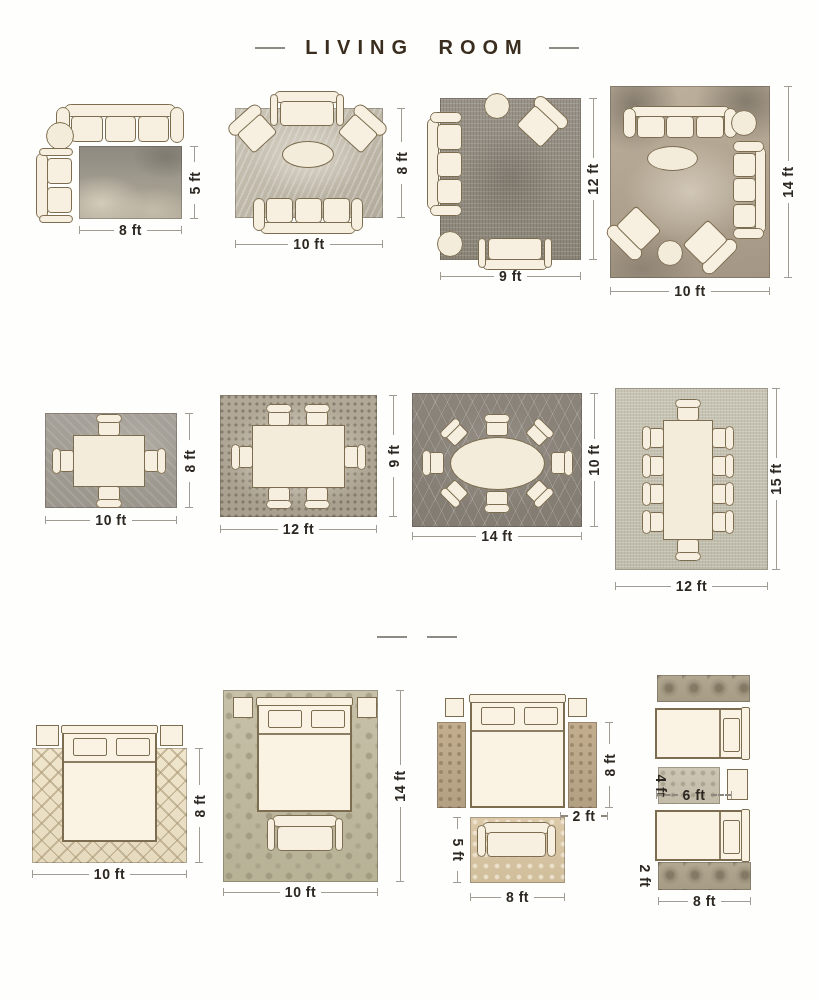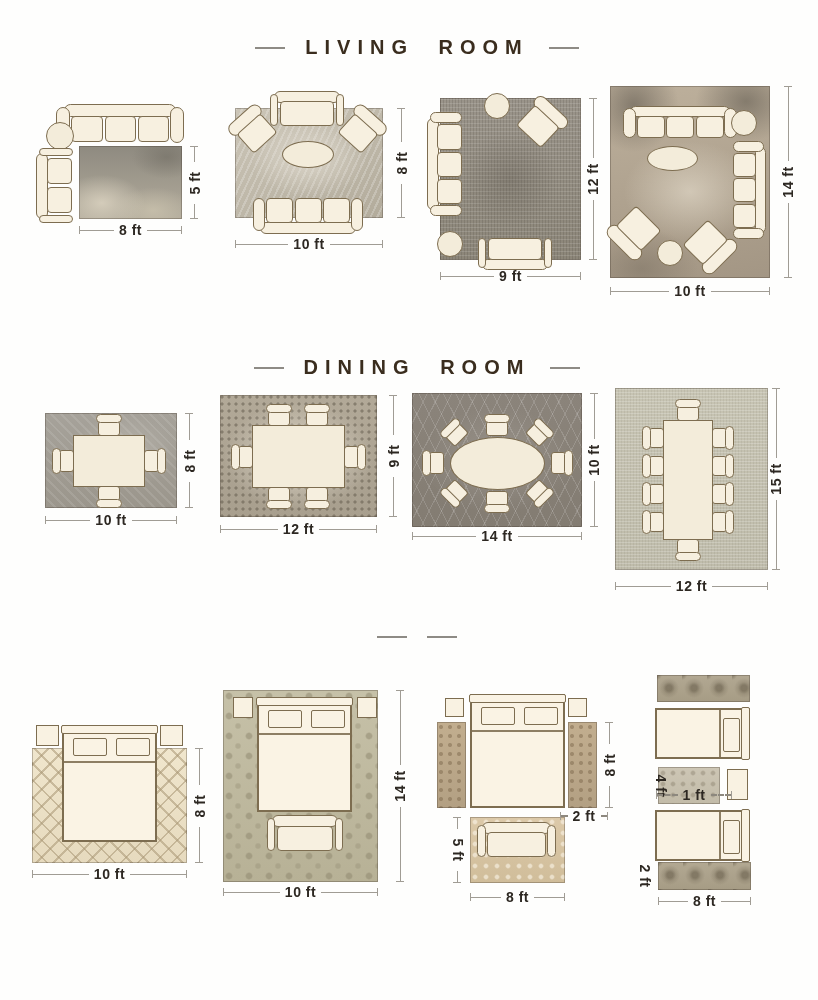--- a/index.html
+++ b/index.html
@@ -289,11 +289,6 @@
       <i class="ln"></i>
   </div>
 
-  <div class="sec-title" style="top:356px;">
-    <i class="tdash"></i>
-    <h2>DINING ROOM</h2>
-    <i class="tdash"></i>
-  </div>
 
   <div class="rug r-dr1" style="left:45px;top:413px;width:132px;height:95px;"></div>
   <div class="dc n" style="left:98px;top:421px;width:22px;height:15px;"></div>

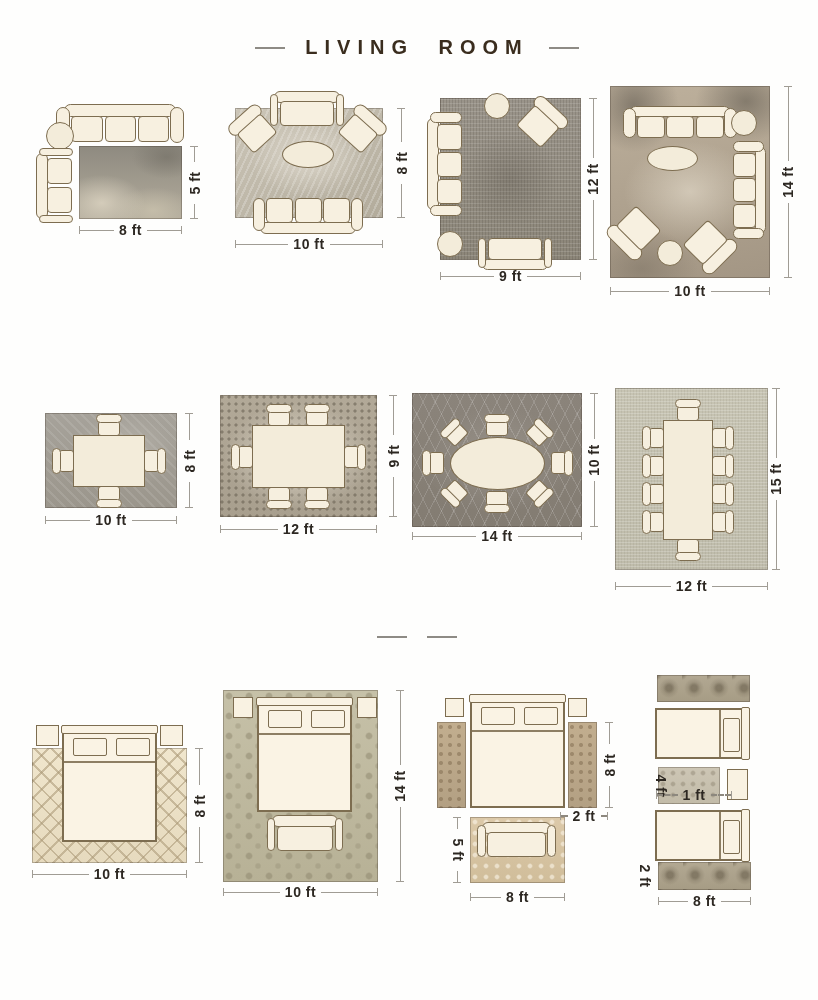--- a/index.html
+++ b/index.html
@@ -480,7 +480,7 @@
   </div>
   <div class="dim h dash" style="left:656px;top:787px;width:76px;">
     <i class="ln"></i>
-      <b class="txt">1 ft</b>
+      <b class="txt">6 ft</b>
       <i class="ln"></i>
   </div>
   <div class="dim v cw dash" style="left:636px;top:857px;height:38px;">

